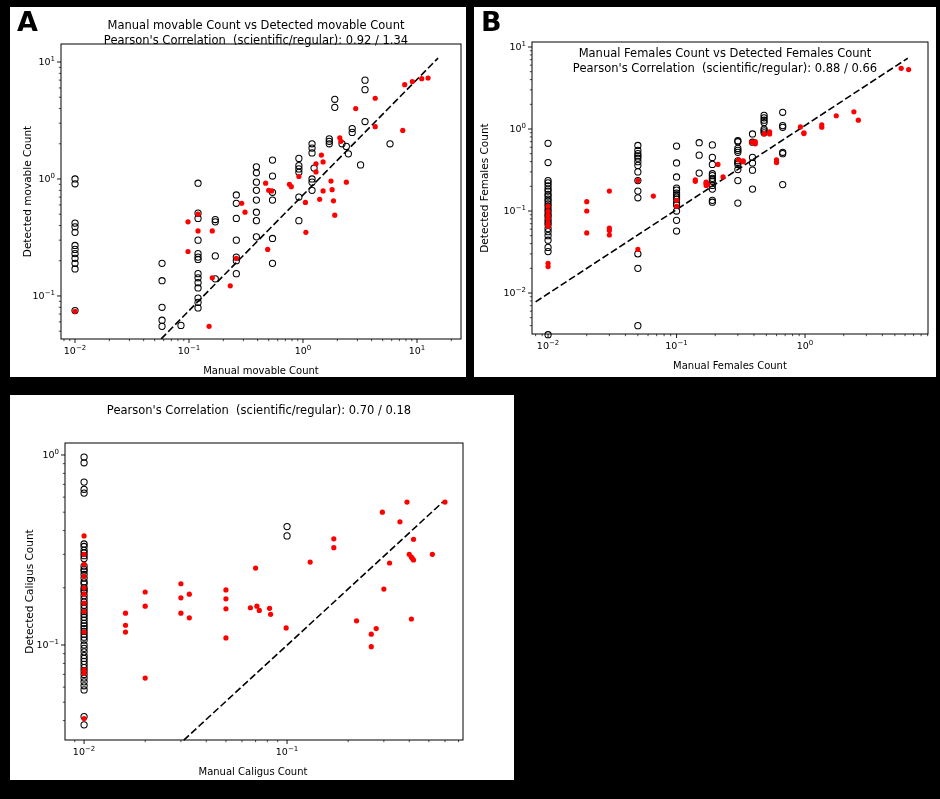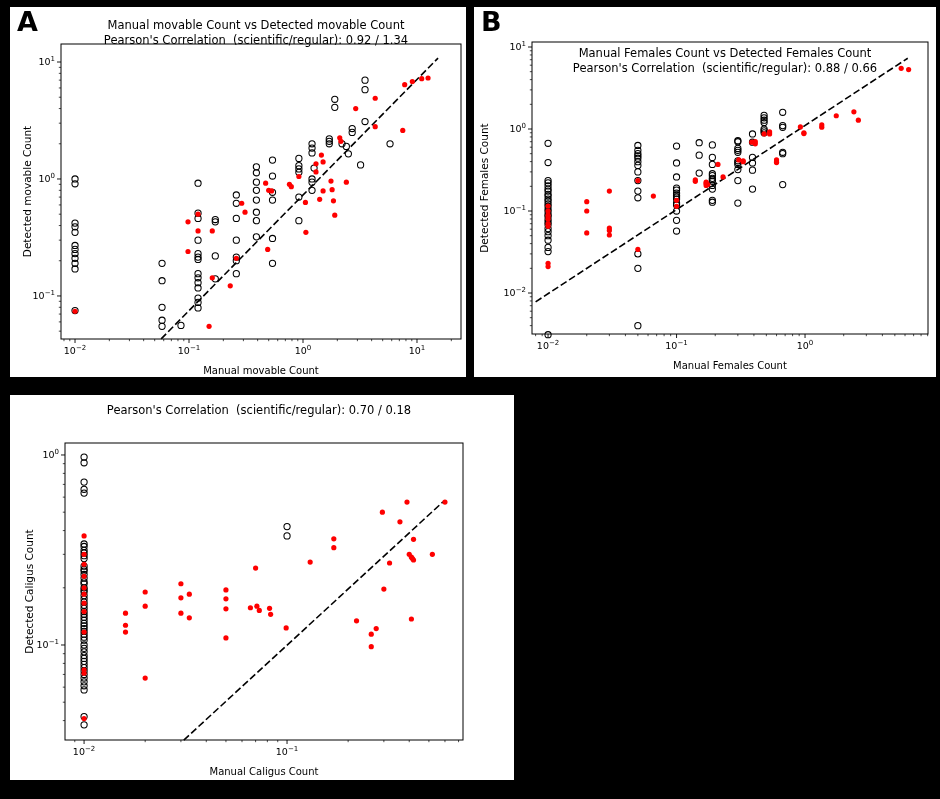--- a/index.html
+++ b/index.html
@@ -642,7 +642,7 @@
           <circle cx="434.96746438179" cy="107.08676327423339" r="2.6" fill="#fe0000"></circle>
         </g>
       </svg>
-    <div class="x-axis-label" id="xlab-c" style="left: 55px; width: 398px; top: 371px; text-align: center;">Manual Caligus Count</div>
+    <div class="x-axis-label" id="xlab-c" style="left: 44px; width: 398px; top: 371px; text-align: center;">Manual Caligus Count</div>
     <div class="y-axis-label" id="ylab-c" style="left: 13px; top: 345px; width: 297px;">Detected Caligus Count</div>
   </div>
 

